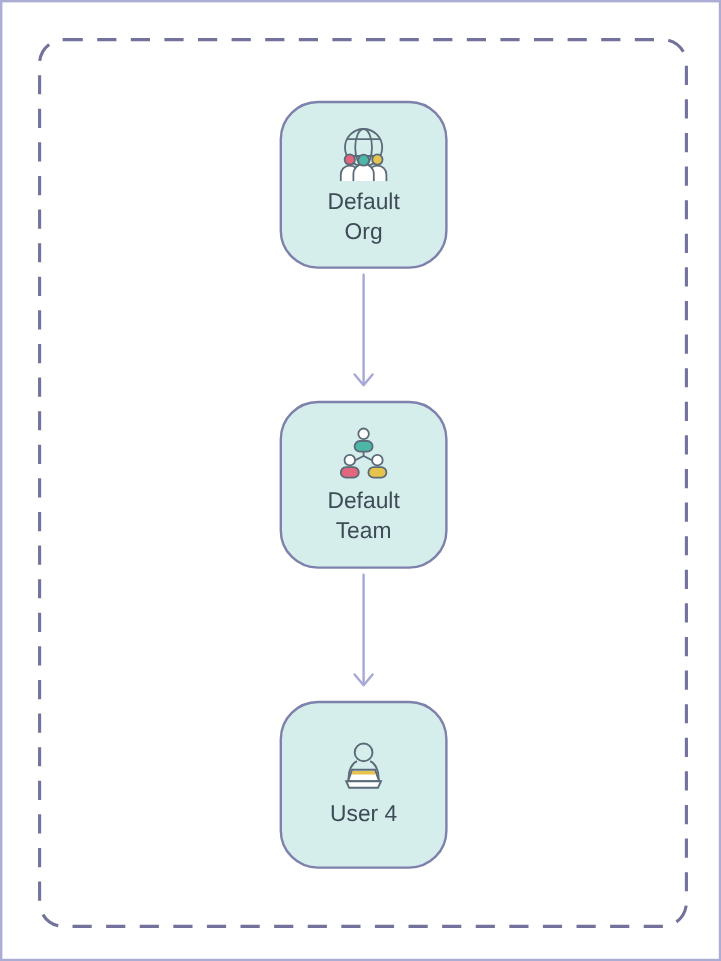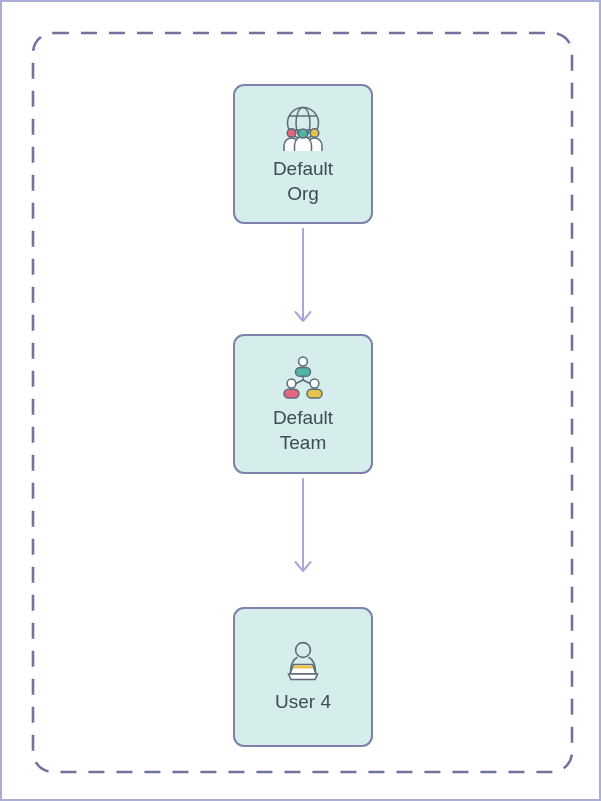--- a/index.html
+++ b/index.html
@@ -11,7 +11,7 @@
   .dashed-frame{position:absolute;left:0;top:0;width:601px;height:801px;pointer-events:none;}
   .node{
     position:absolute;left:231px;width:140px;height:140px;box-sizing:border-box;
-    background:#d5edeb;border:2px solid #7d81ab;border-radius:11px;
+    background:#d5edeb;border:2px solid #7d81ab;border-radius:32px;
     display:flex;flex-direction:column;align-items:center;justify-content:center;gap:5px;
     cursor:pointer;
   }

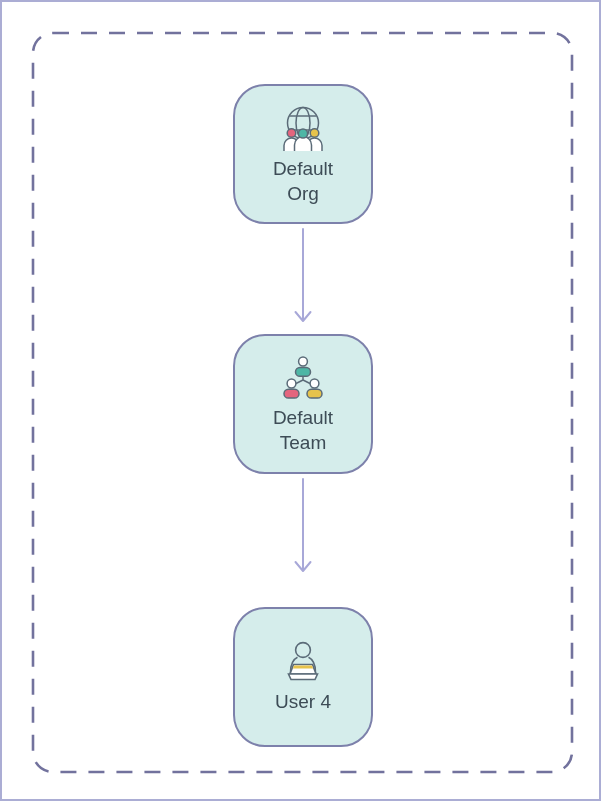--- a/index.html
+++ b/index.html
@@ -17,7 +17,7 @@
   }
   .node-org{top:82px;}
   .node-team{top:332px;}
-  .node-user{top:582px;margin-top:23px;}
+  .node-user{top:582px;}
   .node-label{text-align:center;color:#3d4c56;font-size:19px;line-height:25px;}
   .node-label span{display:block;}
   .edge{position:absolute;left:289px;width:24px;height:100px;}

